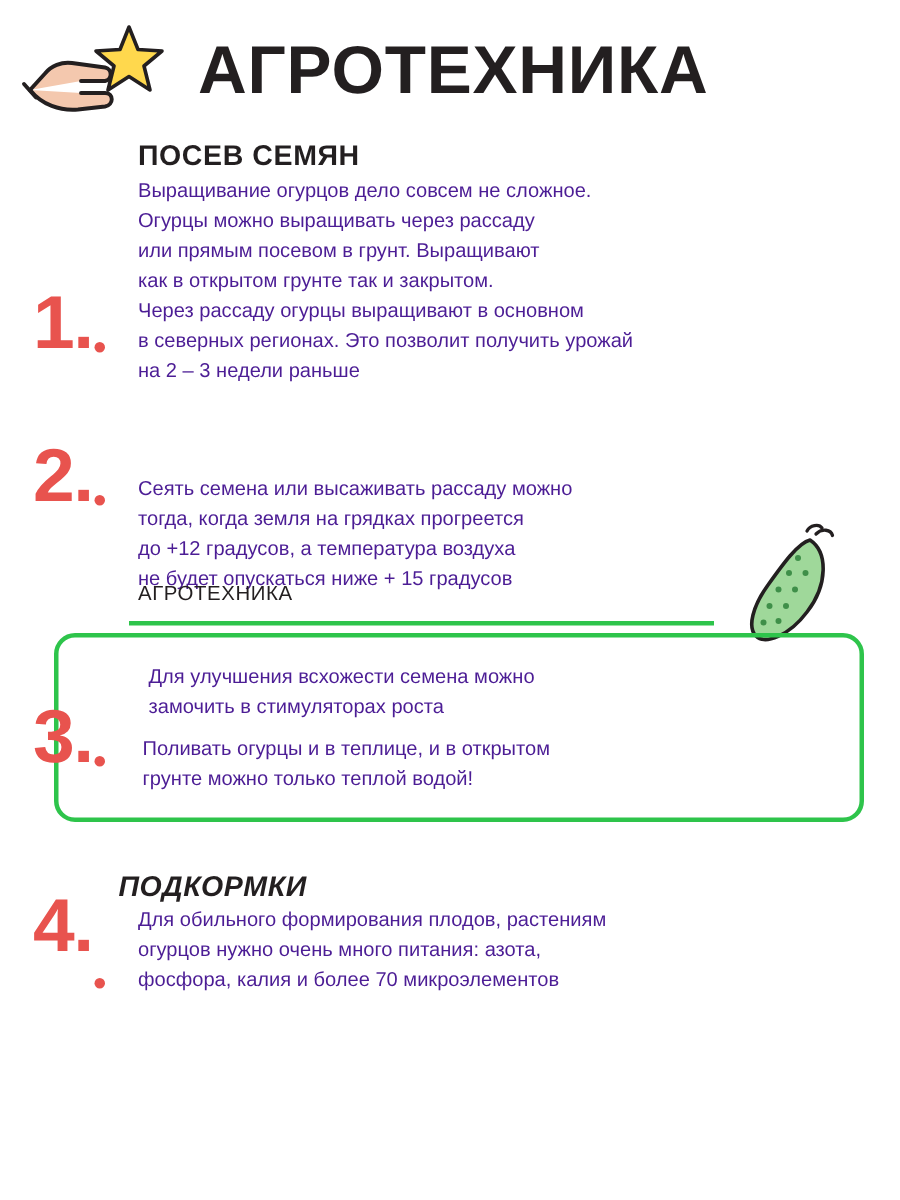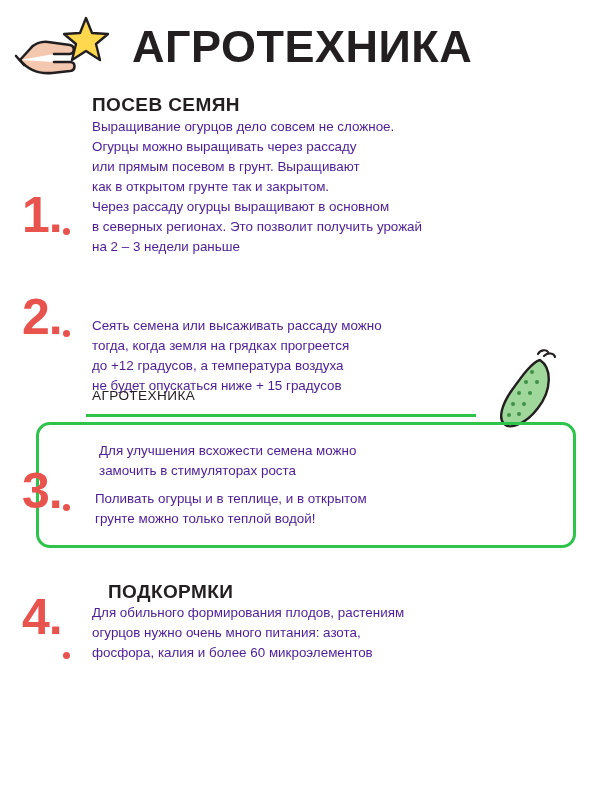--- a/index.html
+++ b/index.html
@@ -172,7 +172,7 @@
   <div class="bullet" style="left:63px; top:504px;"></div>
 
   <div class="num" style="left:22px; top:592px;">4.</div>
-  <div class="sub-head" style="left:108px; top:581px;">ПОДКОРМКИ</div>
+  <div class="sub-head" style="left:79px; top:581px;font-style:italic;">ПОДКОРМКИ</div>
   <div class="body-text" style="left:92px; top:603px; width: 480px;">Для обильного формирования плодов, растениям
 огурцов нужно очень много питания: азота,
 фосфора, калия и более 60 микроэлементов</div>

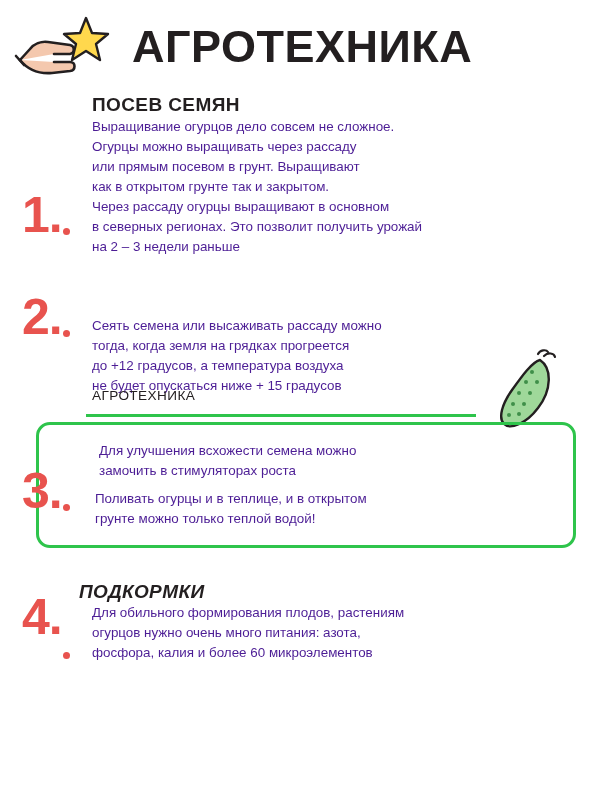--- a/index.html
+++ b/index.html
@@ -175,7 +175,7 @@
   <div class="sub-head" style="left:79px; top:581px;font-style:italic;">ПОДКОРМКИ</div>
   <div class="body-text" style="left:92px; top:603px; width: 480px;">Для обильного формирования плодов, растениям
 огурцов нужно очень много питания: азота,
-фосфора, калия и более 60 микроэлементов</div>
+фосфора, калия и более 70 микроэлементов</div>
   <div class="bullet" style="left:63px; top:652px;"></div>
 
 </div>

